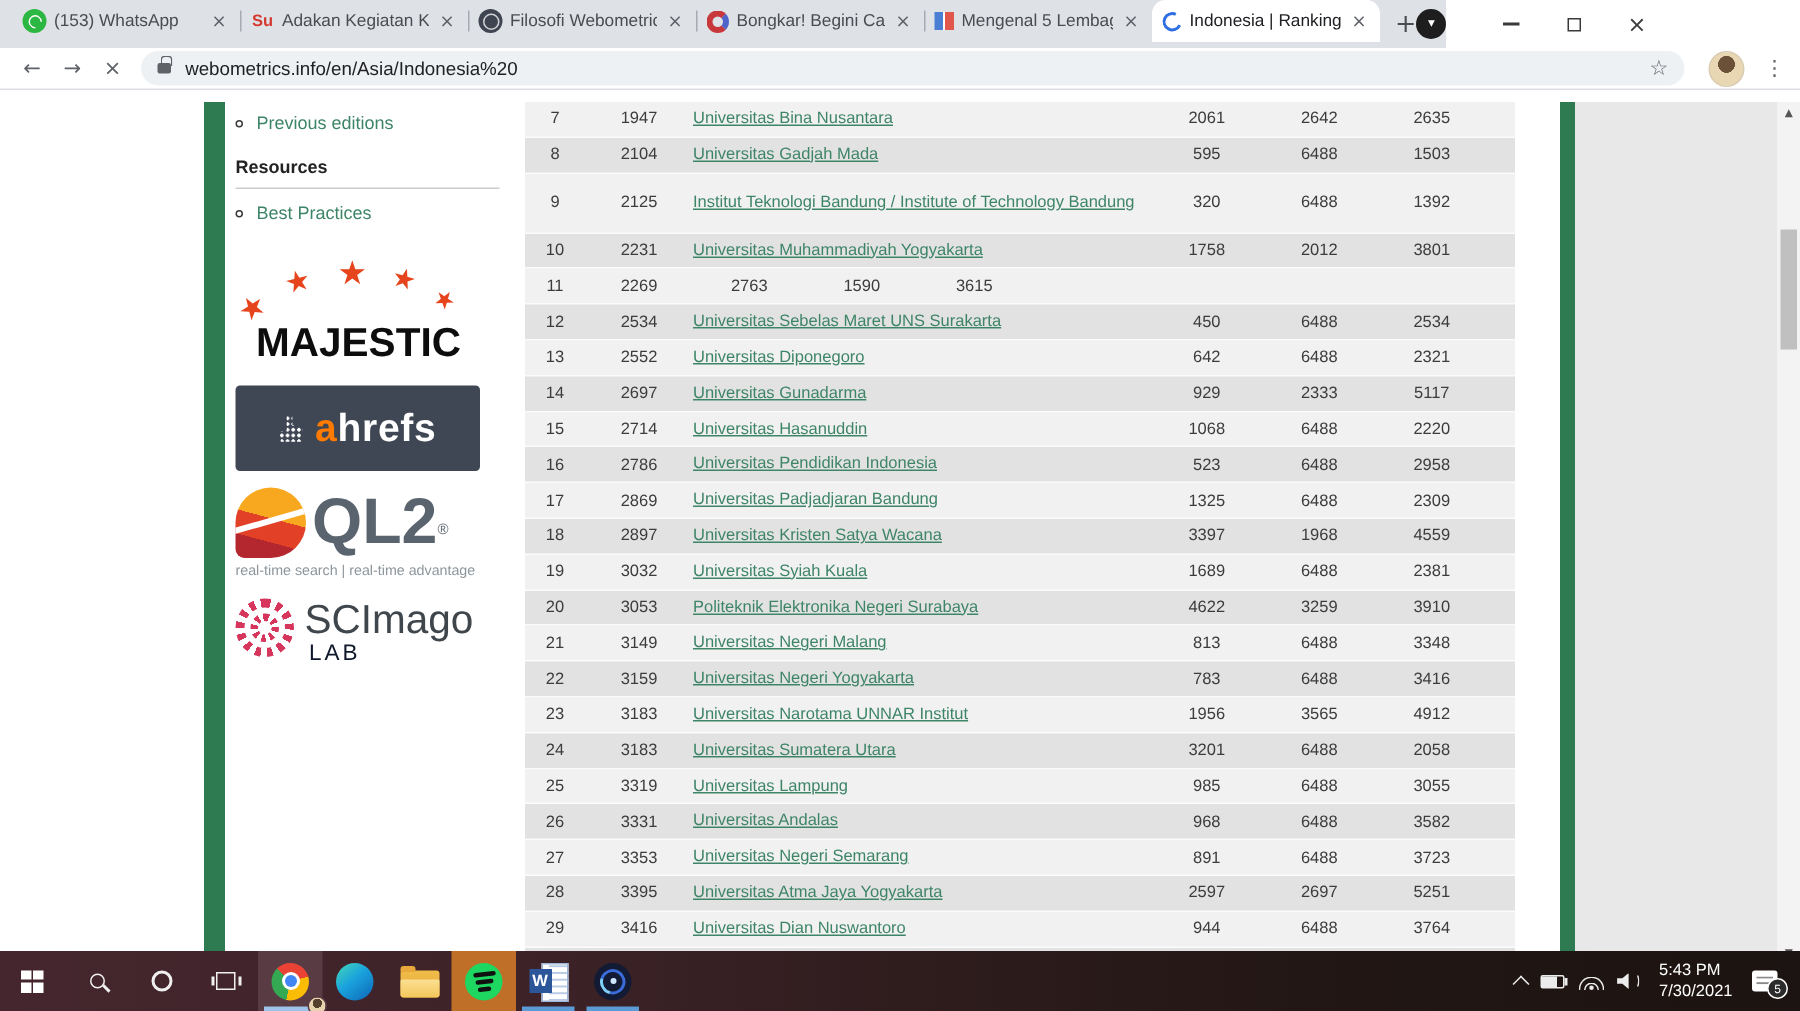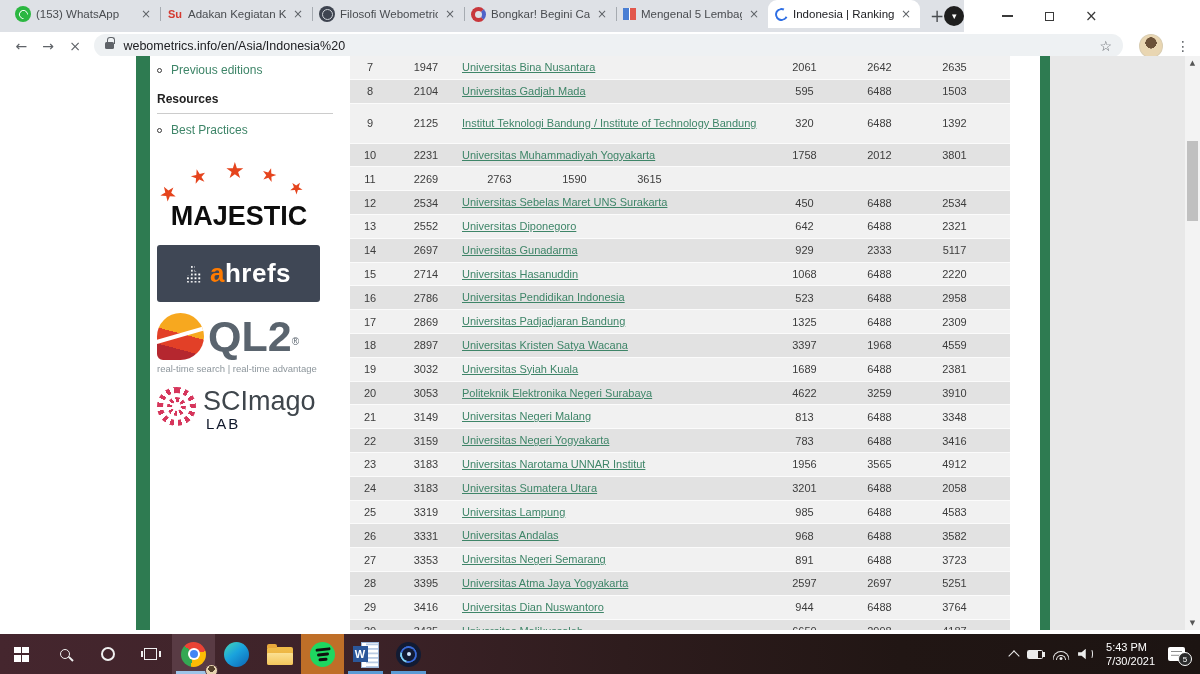--- a/index.html
+++ b/index.html
@@ -45,7 +45,7 @@
   .menu-dots{font-family:"DejaVu Sans",sans-serif;font-size:14px;color:#5f6368;margin:0 10px 0 13px}
 
   
-  .content{position:absolute;top:56px;left:0;width:1200px;height:574px;background:#fff;overflow:hidden}
+  .content{position:absolute;top:68px;left:0;width:1200px;height:574px;background:#fff;overflow:hidden}
   .strip-left{position:absolute;left:136px;top:0;width:14px;height:100%;background:#2e7b51}
   .strip-right{position:absolute;left:1040px;top:0;width:10px;height:100%;background:#2e7b51}
   .gray-area{position:absolute;left:1050px;top:0;width:135px;height:100%;background:#e8e8e8}

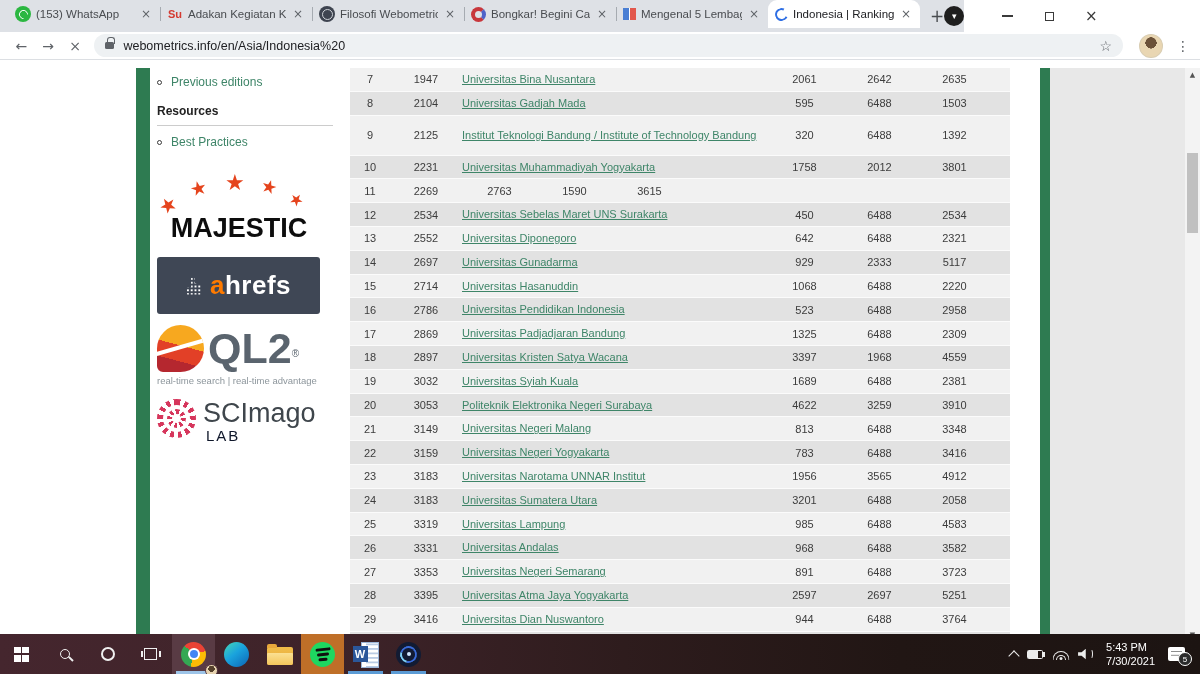--- a/index.html
+++ b/index.html
@@ -416,7 +416,7 @@
     <span class="c-uni"><a>Universitas Lampung</a></span>
     <span class="c-n">985</span>
     <span class="c-n">6488</span>
-    <span class="c-n">4583</span>
+    <span class="c-n">3055</span>
   </div>
         <div class="trow">
     <span class="c-rank">26</span>

